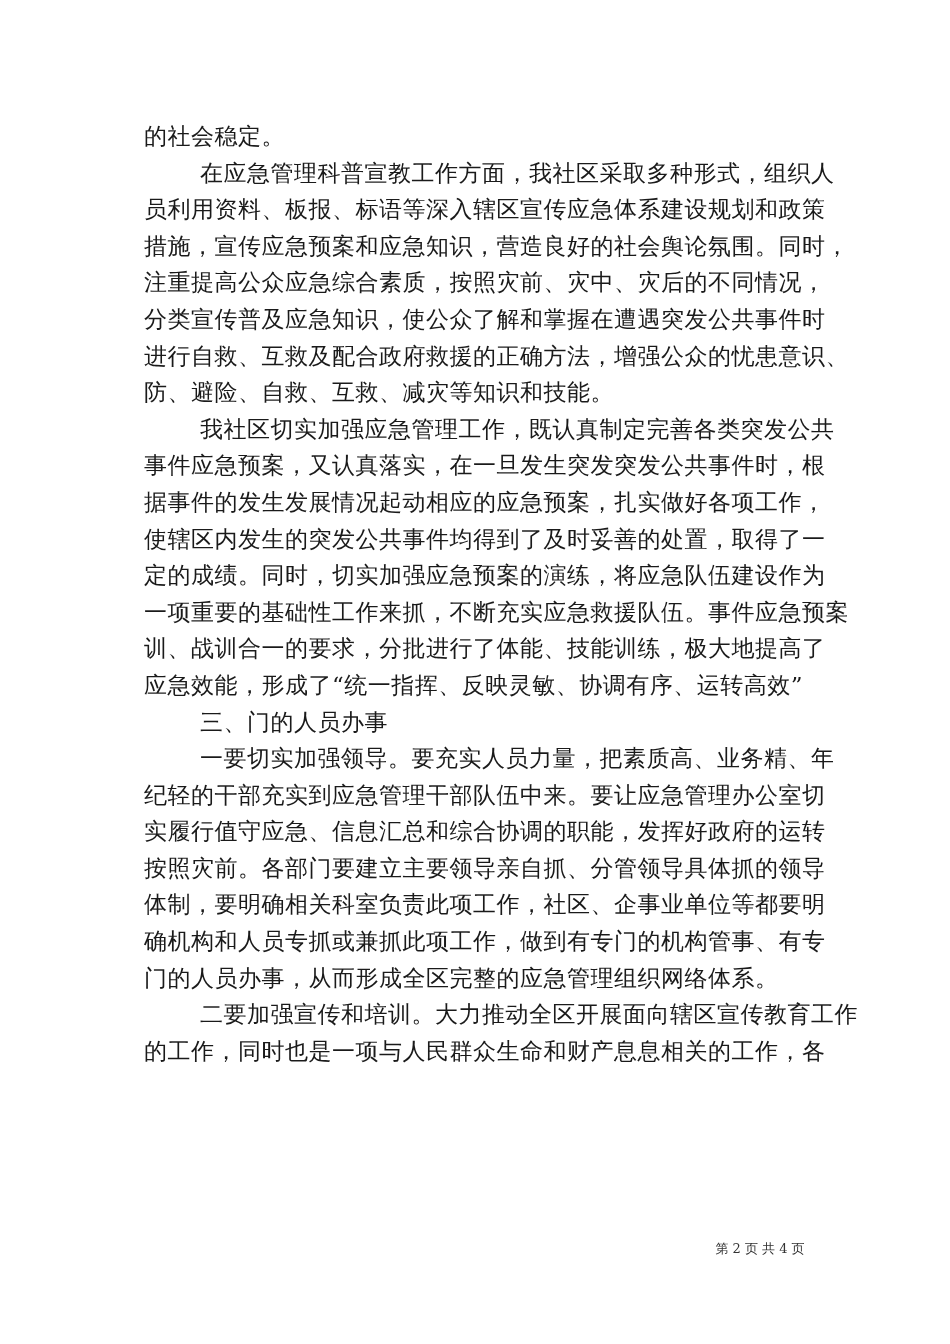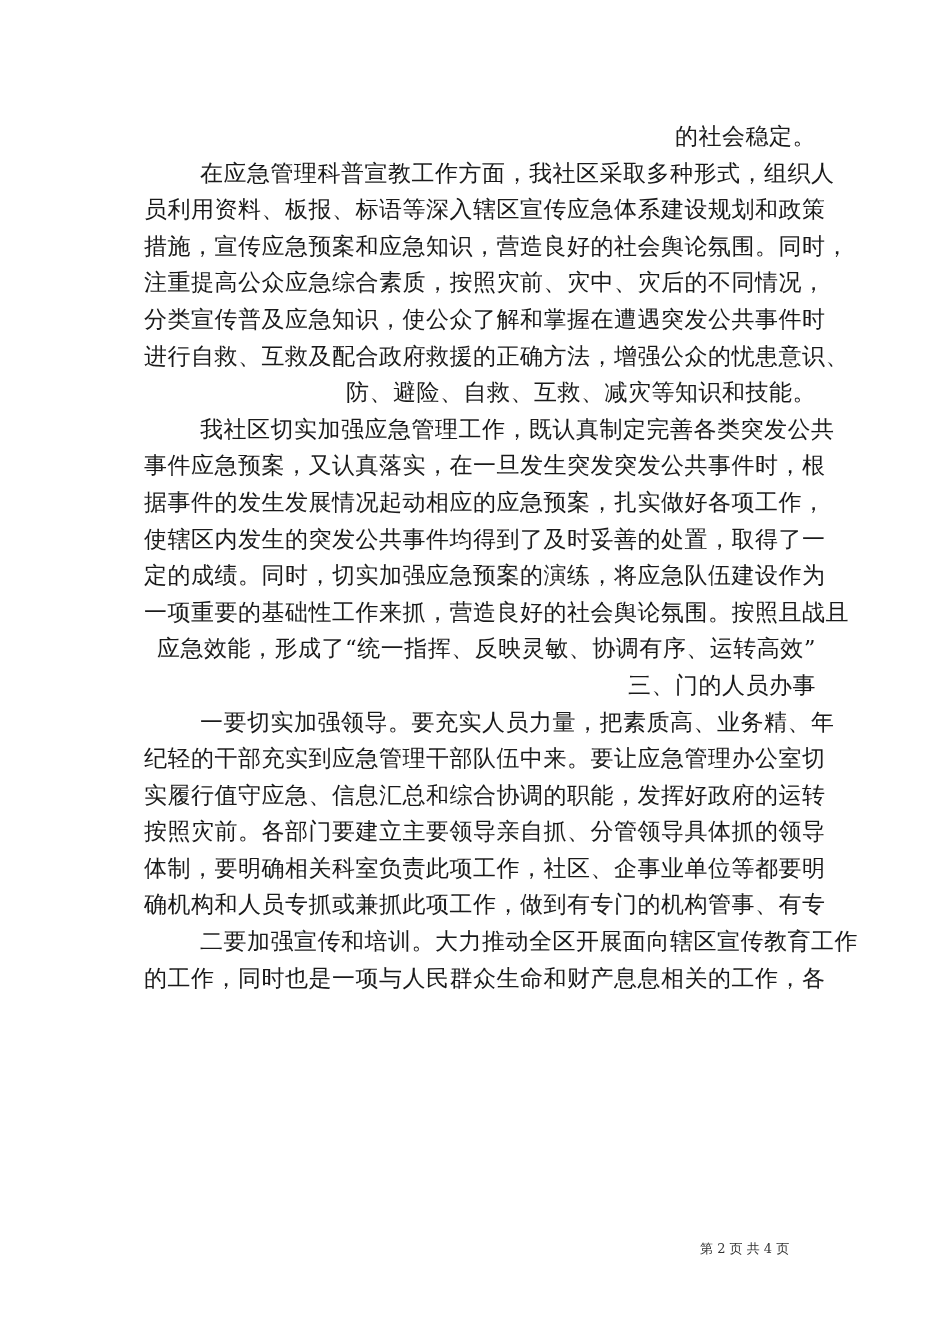--- a/index.html
+++ b/index.html
@@ -10,7 +10,7 @@
   .content {
     position: absolute; left: 144px; top: 118px; width: 672px;
     font-family: "DejaVu Serif", "Liberation Serif", serif;
-    font-size: 23px; line-height: 36.6px; color: #1a1a1a; text-align: right;
+    font-size: 23px; line-height: 36.6px; color: #1a1a1a;
   }
   .line { white-space: nowrap; height: 36.6px; letter-spacing: 0.5px; }
   .indent { padding-left: 56px; }

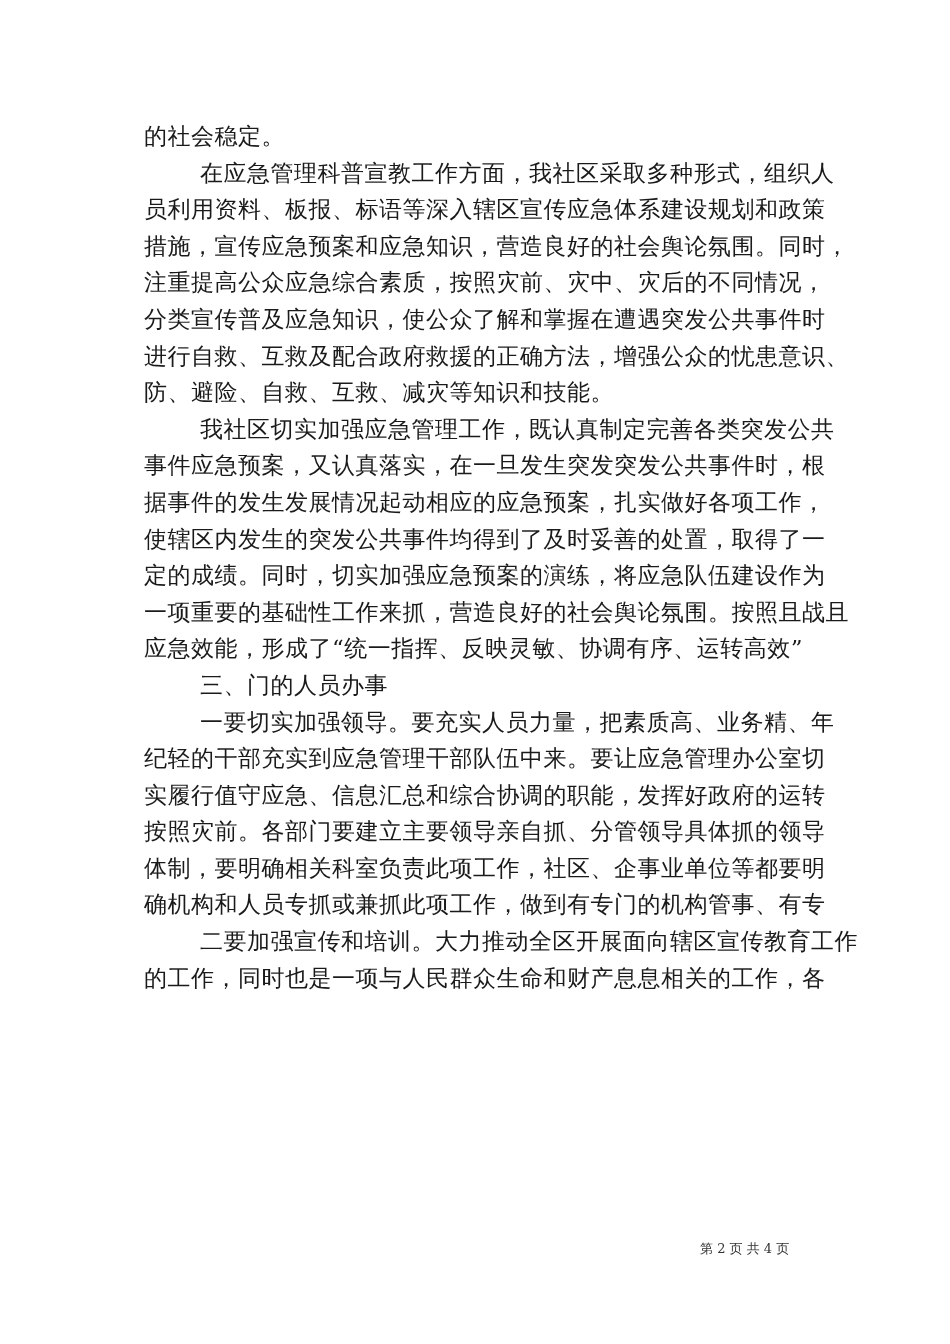--- a/index.html
+++ b/index.html
@@ -38,7 +38,7 @@
       <div class="line">据事件的发生发展情况起动相应的应急预案，扎实做好各项工作，</div>
       <div class="line">使辖区内发生的突发公共事件均得到了及时妥善的处置，取得了一</div>
       <div class="line">定的成绩。同时，切实加强应急预案的演练，将应急队伍建设作为</div>
-      <div class="line">一项重要的基础性工作来抓，营造良好的社会舆论氛围。按照且战且</div>
+      <div class="line">一项重要的基础性工作来抓，不断充实应急救援队伍。事件应急预案</div>
       <div class="line">应急效能，形成了“统一指挥、反映灵敏、协调有序、运转高效”</div>
       <div class="line indent">三、门的人员办事</div>
       <div class="line indent">一要切实加强领导。要充实人员力量，把素质高、业务精、年</div>

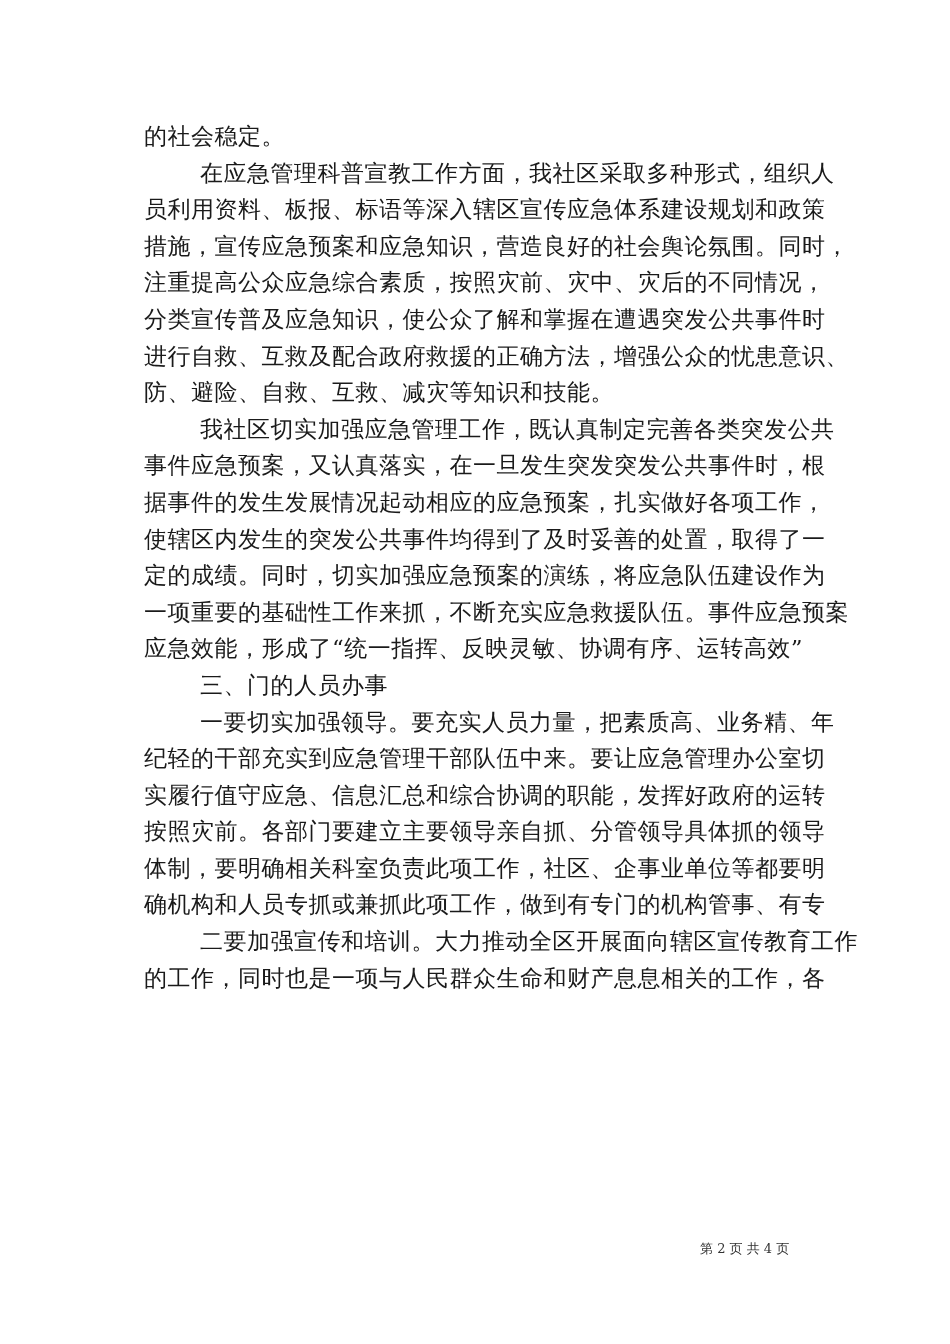--- a/index.html
+++ b/index.html
@@ -39,6 +39,7 @@
       <div class="line">使辖区内发生的突发公共事件均得到了及时妥善的处置，取得了一</div>
       <div class="line">定的成绩。同时，切实加强应急预案的演练，将应急队伍建设作为</div>
       <div class="line">一项重要的基础性工作来抓，不断充实应急救援队伍。事件应急预案</div>
+      <div class="line">训、战训合一的要求，分批进行了体能、技能训练，极大地提高了</div>
       <div class="line">应急效能，形成了“统一指挥、反映灵敏、协调有序、运转高效”</div>
       <div class="line indent">三、门的人员办事</div>
       <div class="line indent">一要切实加强领导。要充实人员力量，把素质高、业务精、年</div>

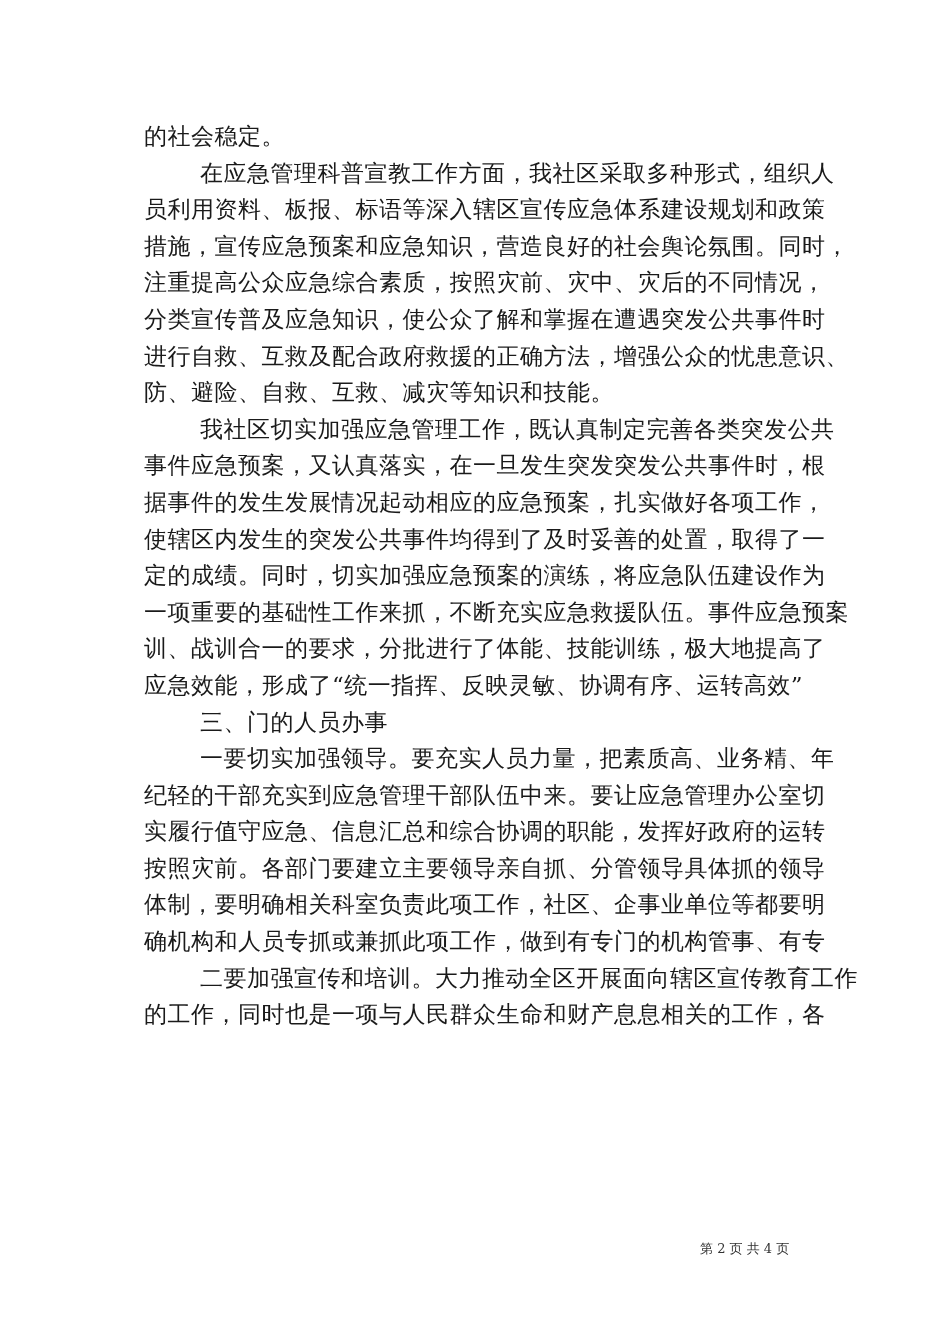--- a/index.html
+++ b/index.html
@@ -48,6 +48,7 @@
       <div class="line">按照灾前。各部门要建立主要领导亲自抓、分管领导具体抓的领导</div>
       <div class="line">体制，要明确相关科室负责此项工作，社区、企事业单位等都要明</div>
       <div class="line">确机构和人员专抓或兼抓此项工作，做到有专门的机构管事、有专</div>
+      <div class="line">门的人员办事，从而形成全区完整的应急管理组织网络体系。</div>
       <div class="line indent">二要加强宣传和培训。大力推动全区开展面向辖区宣传教育工作</div>
       <div class="line">的工作，同时也是一项与人民群众生命和财产息息相关的工作，各</div>
     </div>

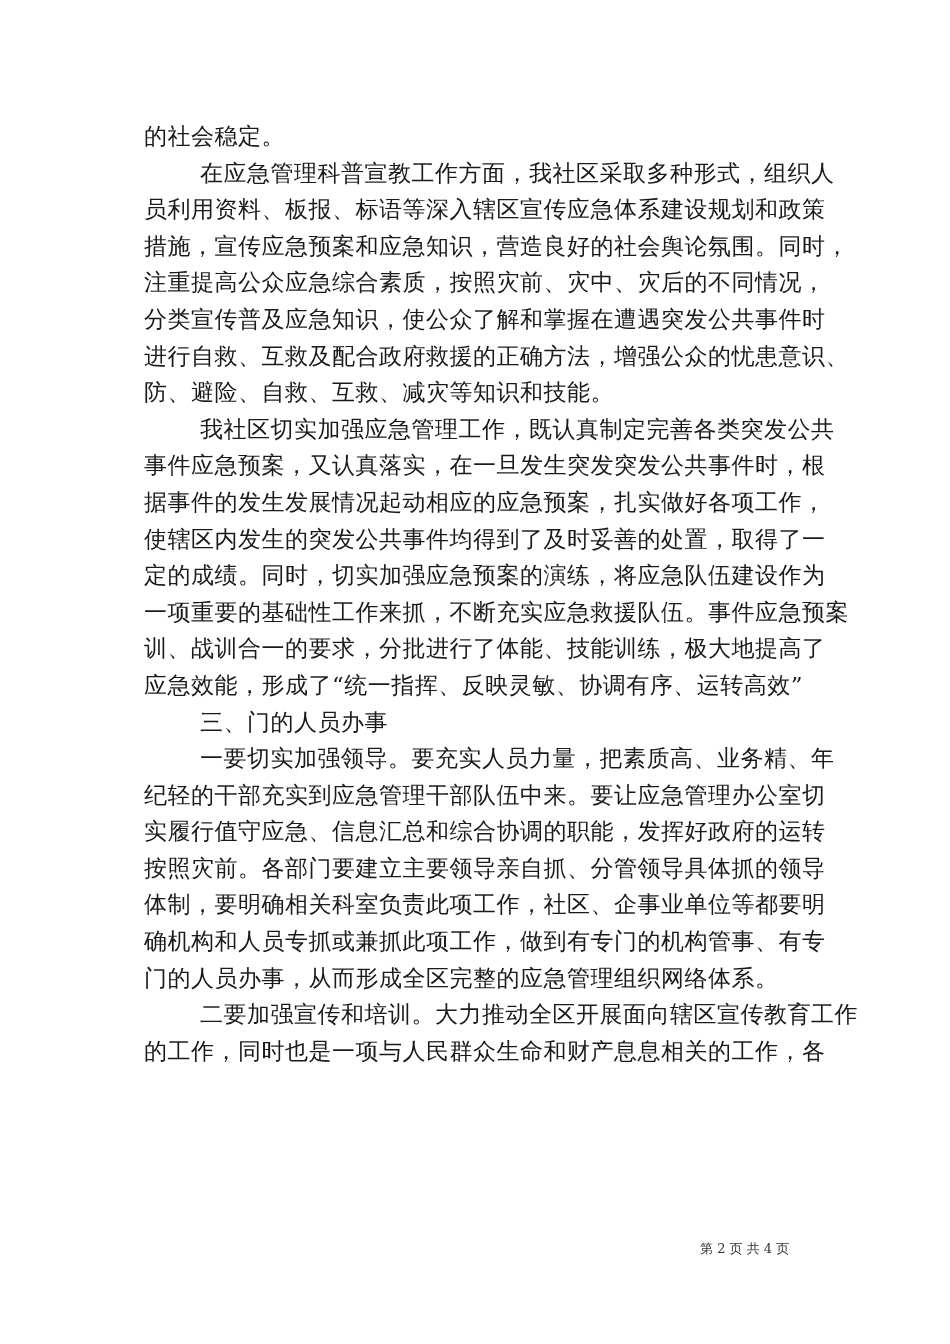--- a/index.html
+++ b/index.html
@@ -17,7 +17,7 @@
   .footer {
     position: absolute; left: 700px; top: 1240px; width: 120px;
     font-family: "DejaVu Serif", "Liberation Serif", serif;
-    font-size: 13px; color: #333; text-align: left;
+    font-size: 13px; color: #333; text-align: center;
   }
 </style>
 </head>

